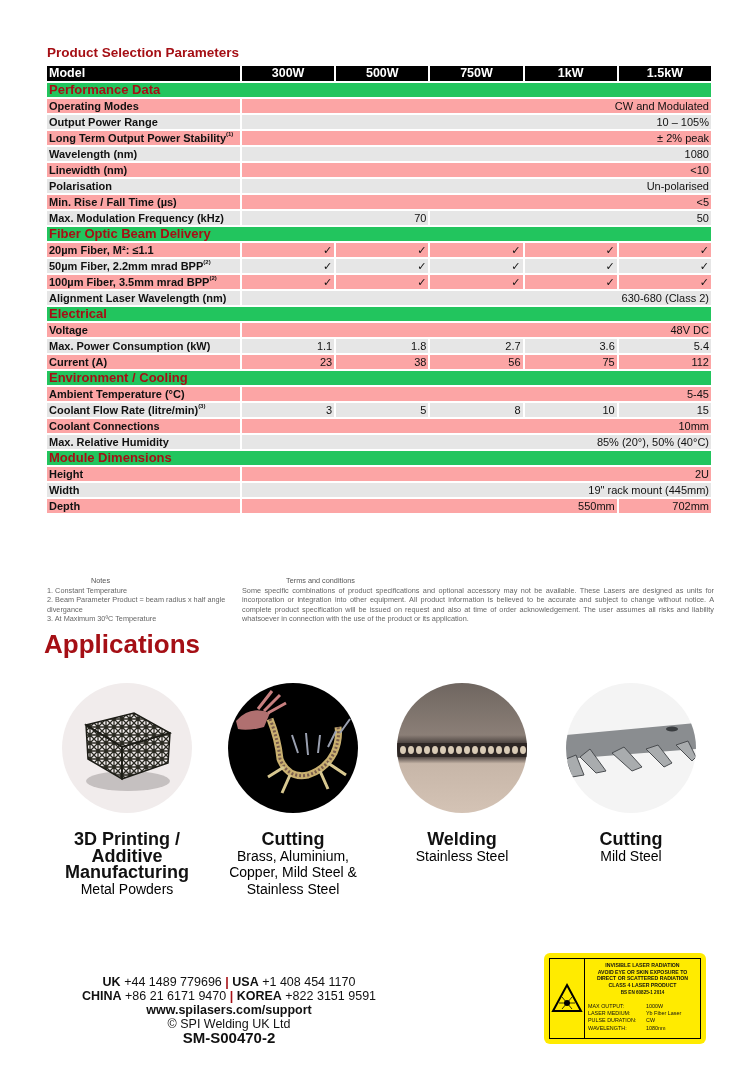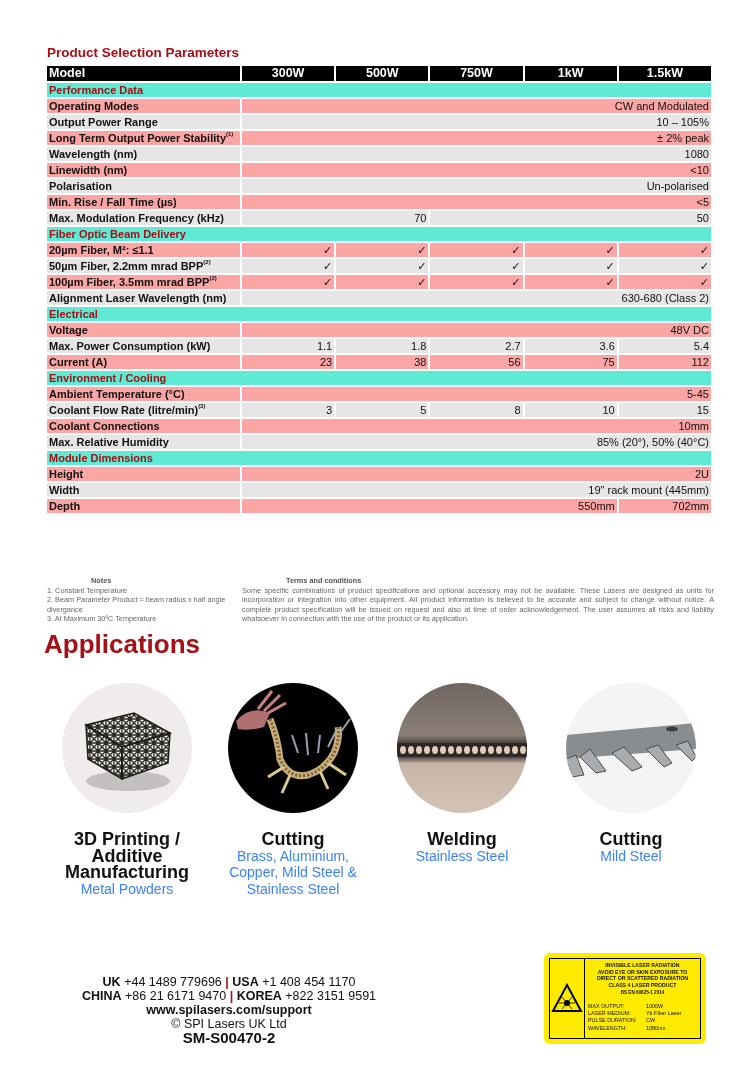--- a/index.html
+++ b/index.html
@@ -10,7 +10,7 @@
   table.spec col.c0{width:193px;}
   tr.hdr td{background:#000;color:#fff;font-weight:bold;font-size:12.5px;height:15px;line-height:15px;text-align:center;}
   tr.hdr td.lbl{text-align:left;}
-  tr.sec td{background:#5eead4;color:#a50f15;font-weight:bold;font-size:11px;padding-left:2px;}
+  tr.sec td{background:#22c55e;color:#a50f15;font-weight:bold;font-size:13px;padding-left:2px;}
   tr.dark td{background:#fca5a5;}
   tr.light td{background:#e6e6e6;}
   td.lbl{font-weight:bold;text-align:left;}

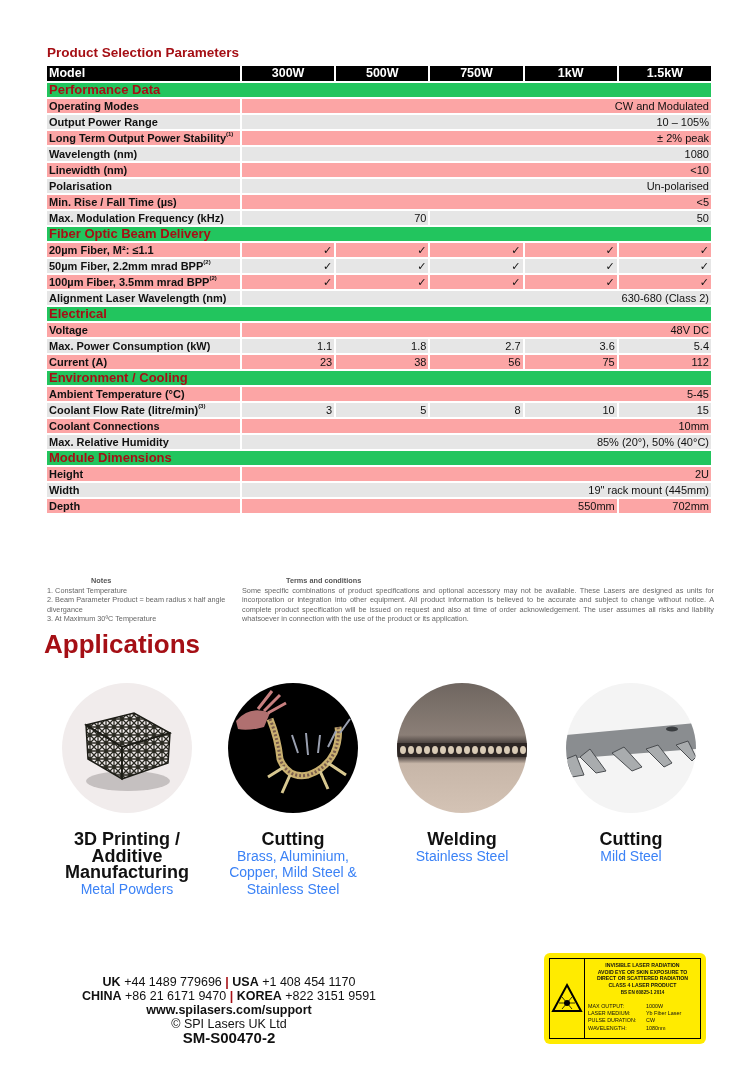--- a/index.html
+++ b/index.html
@@ -17,7 +17,7 @@
   td.val{text-align:right;}
   sup{font-size:6px;vertical-align:top;line-height:6px;}
   .notes{position:absolute;left:47px;top:576px;width:185px;font-size:7.3px;color:#666;line-height:9.6px;}
-  .notes .h,.terms .h{font-weight:bold;color:#555;padding-left:44px;}
+  .notes .h,.terms .h{font-weight:normal;color:#555;padding-left:44px;}
   .terms{position:absolute;left:242px;top:576px;width:472px;font-size:7.3px;color:#666;line-height:9.6px;text-align:justify;}
   .apps-title{position:absolute;left:44px;top:629px;font-size:26px;font-weight:bold;color:#a50f15;}
   .app{position:absolute;top:683px;width:160px;text-align:center;}

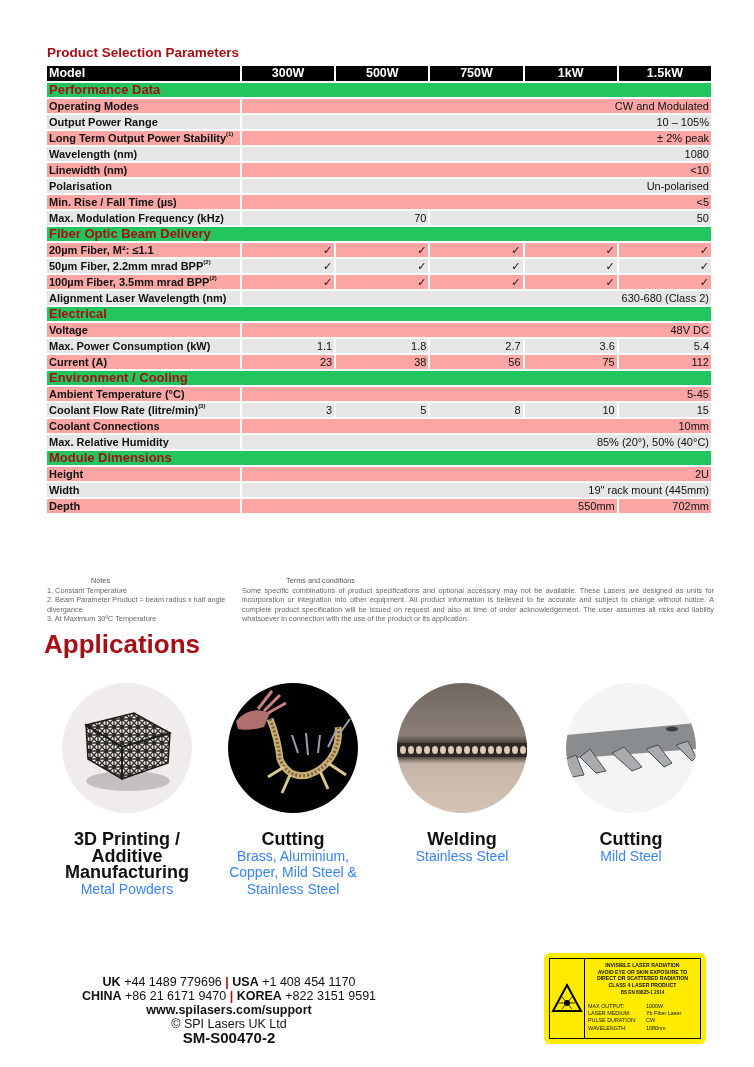--- a/index.html
+++ b/index.html
@@ -23,7 +23,7 @@
   .app{position:absolute;top:683px;width:160px;text-align:center;}
   .circle{width:130px;height:130px;border-radius:50%;margin:0 auto;overflow:hidden;position:relative;}
   .app .name{font-weight:bold;font-size:18px;line-height:16.5px;margin-top:18px;color:#111;}
-  .app .desc{font-size:14px;line-height:16.5px;color:#3b82f6;}
+  .app .desc{font-size:14px;line-height:16.5px;color:#000000;}
   .contact{position:absolute;left:74px;top:975px;width:310px;text-align:center;font-size:12.5px;line-height:14px;color:#111;}
   .contact b{font-weight:bold;}
   .contact .sep{color:#a50f15;font-weight:bold;}

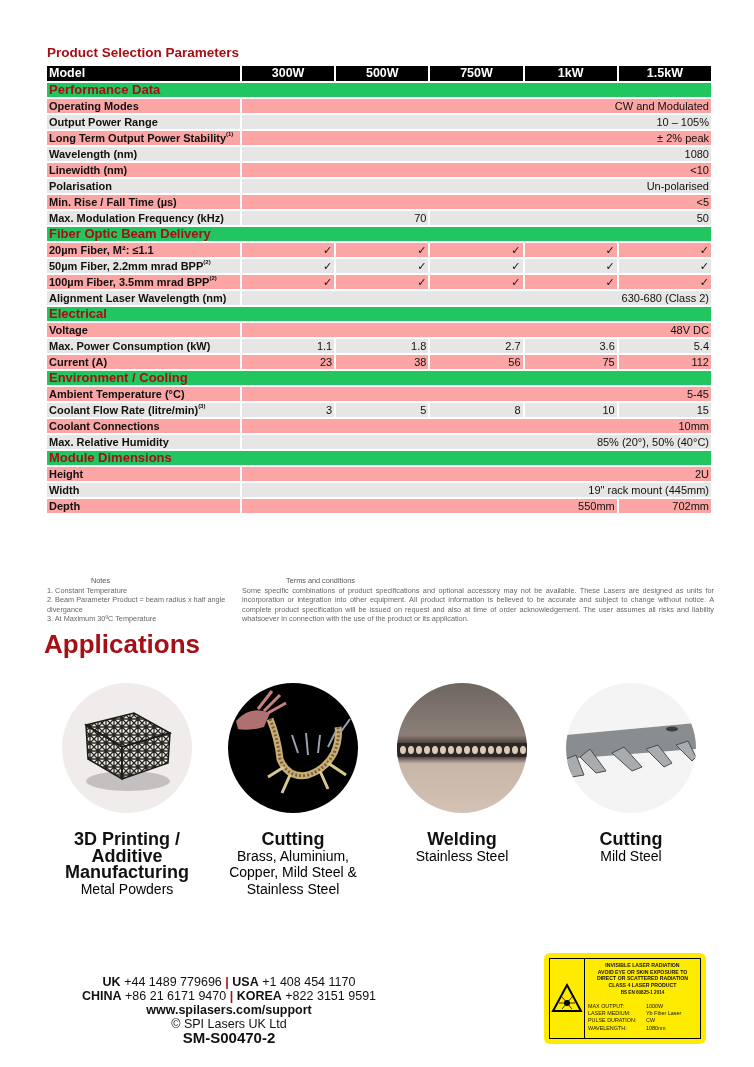--- a/index.html
+++ b/index.html
@@ -300,7 +300,7 @@
     <span>+822 3151 9591</span>
   </div>
   <div><b>www.spilasers.com/support</b></div>
-  <div>© SPI Lasers UK Ltd</div>
+  <div>© SPI Welding UK Ltd</div>
   <div class="code">SM-S00470-2</div>
 </div>
 

